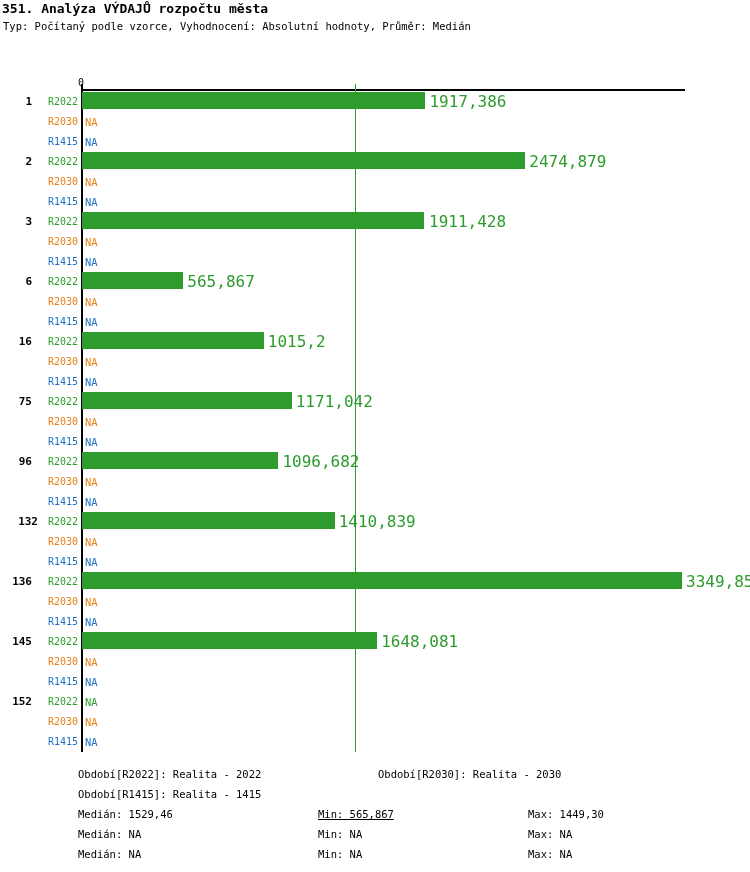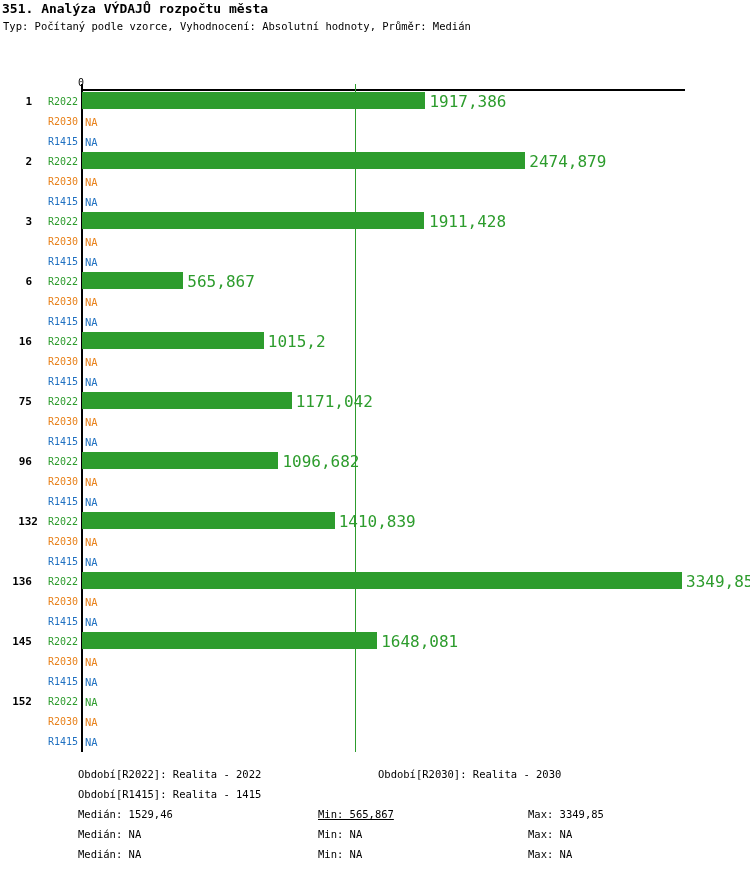--- a/index.html
+++ b/index.html
@@ -228,7 +228,7 @@
 
   <div class="legend-cell" style="left:78px; top:46px;">Medián: 1529,46</div>
   <div class="legend-cell" style="left:318px; top:46px;text-decoration:underline;">Min: 565,867</div>
-  <div class="legend-cell" style="left:528px; top:46px;">Max: 3349,85</div>
+  <div class="legend-cell" style="left:528px; top:46px;">Max: 1449,30</div>
 
   <div class="legend-cell" style="left:78px; top:66px;">Medián: NA</div>
   <div class="legend-cell" style="left:318px; top:66px;">Min: NA</div>

